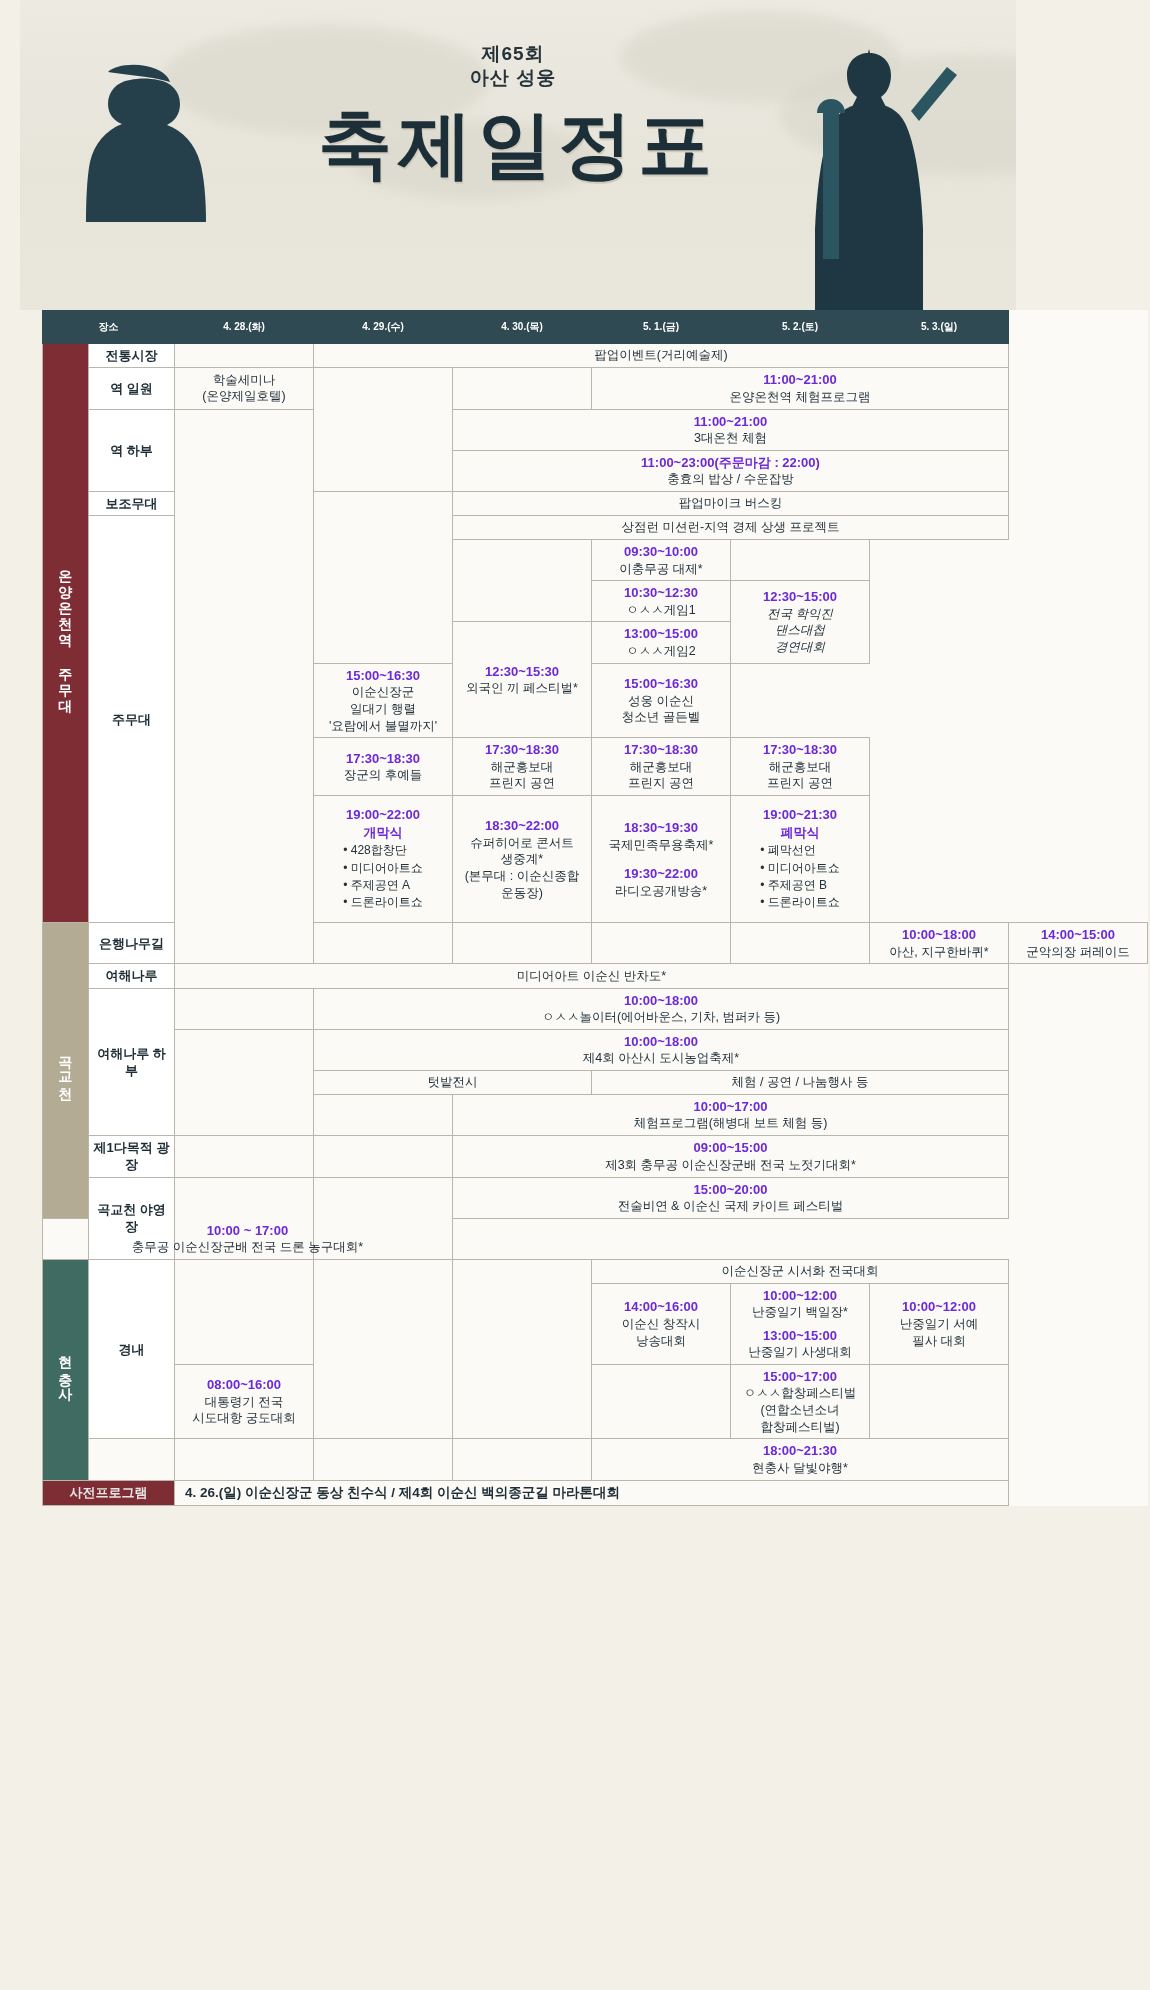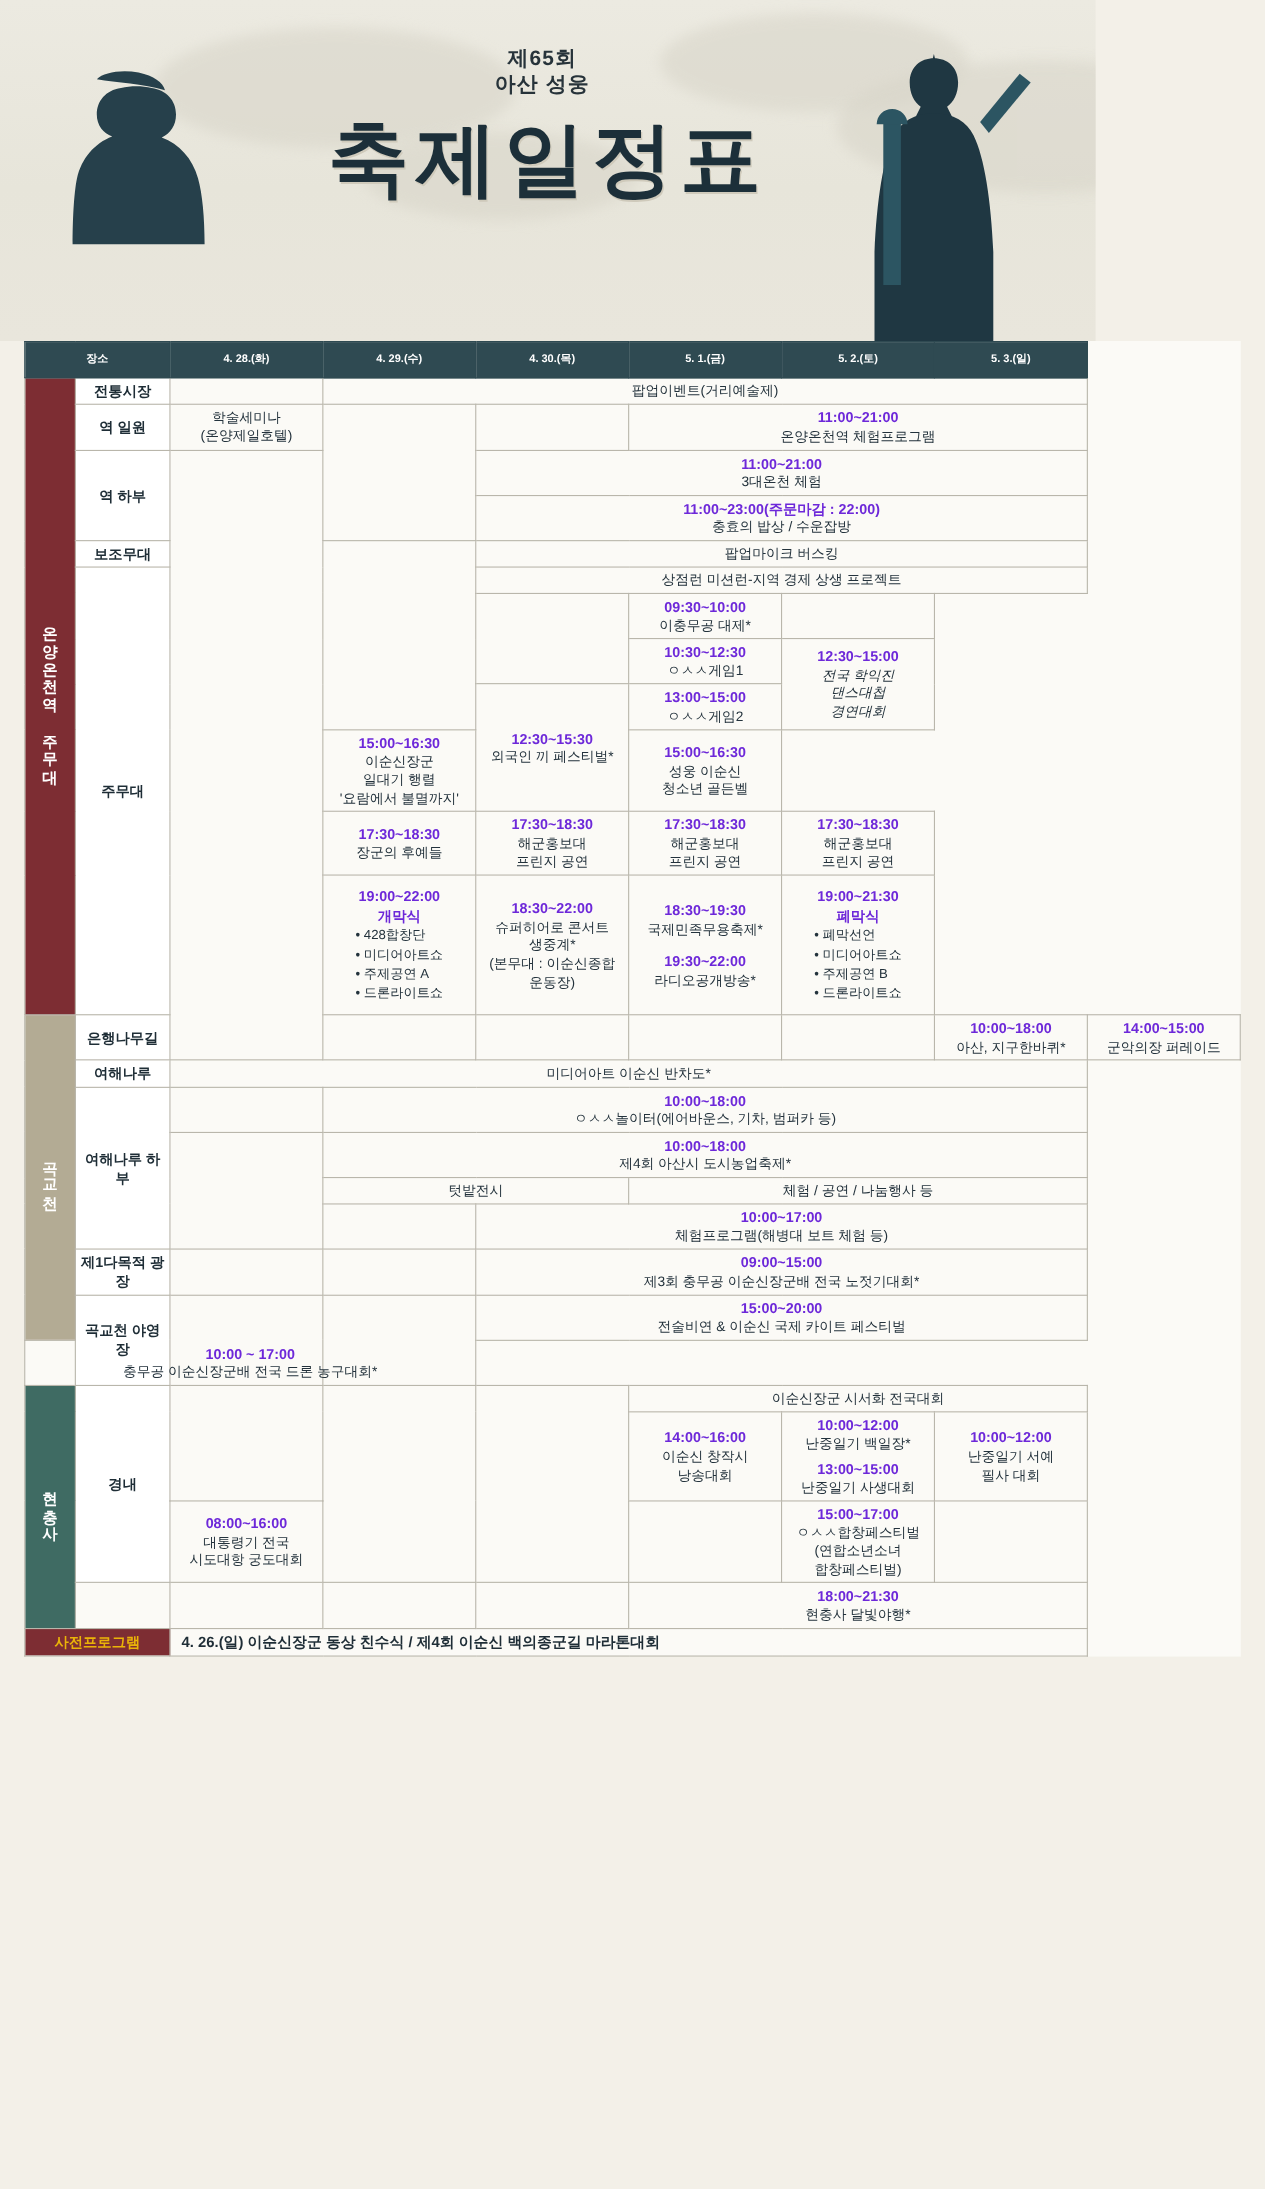--- a/index.html
+++ b/index.html
@@ -9,7 +9,7 @@
     font-family:"Liberation Sans", sans-serif;
     color:#1c2b33;
   }
-  .page{width:996px;min-height:1990px;position:relative;background:#f3f0e8;}
+  .page{width:996px;min-height:1990px;position:relative;background:#f3f0e8;padding-left:20px;}
 
   
   .header{

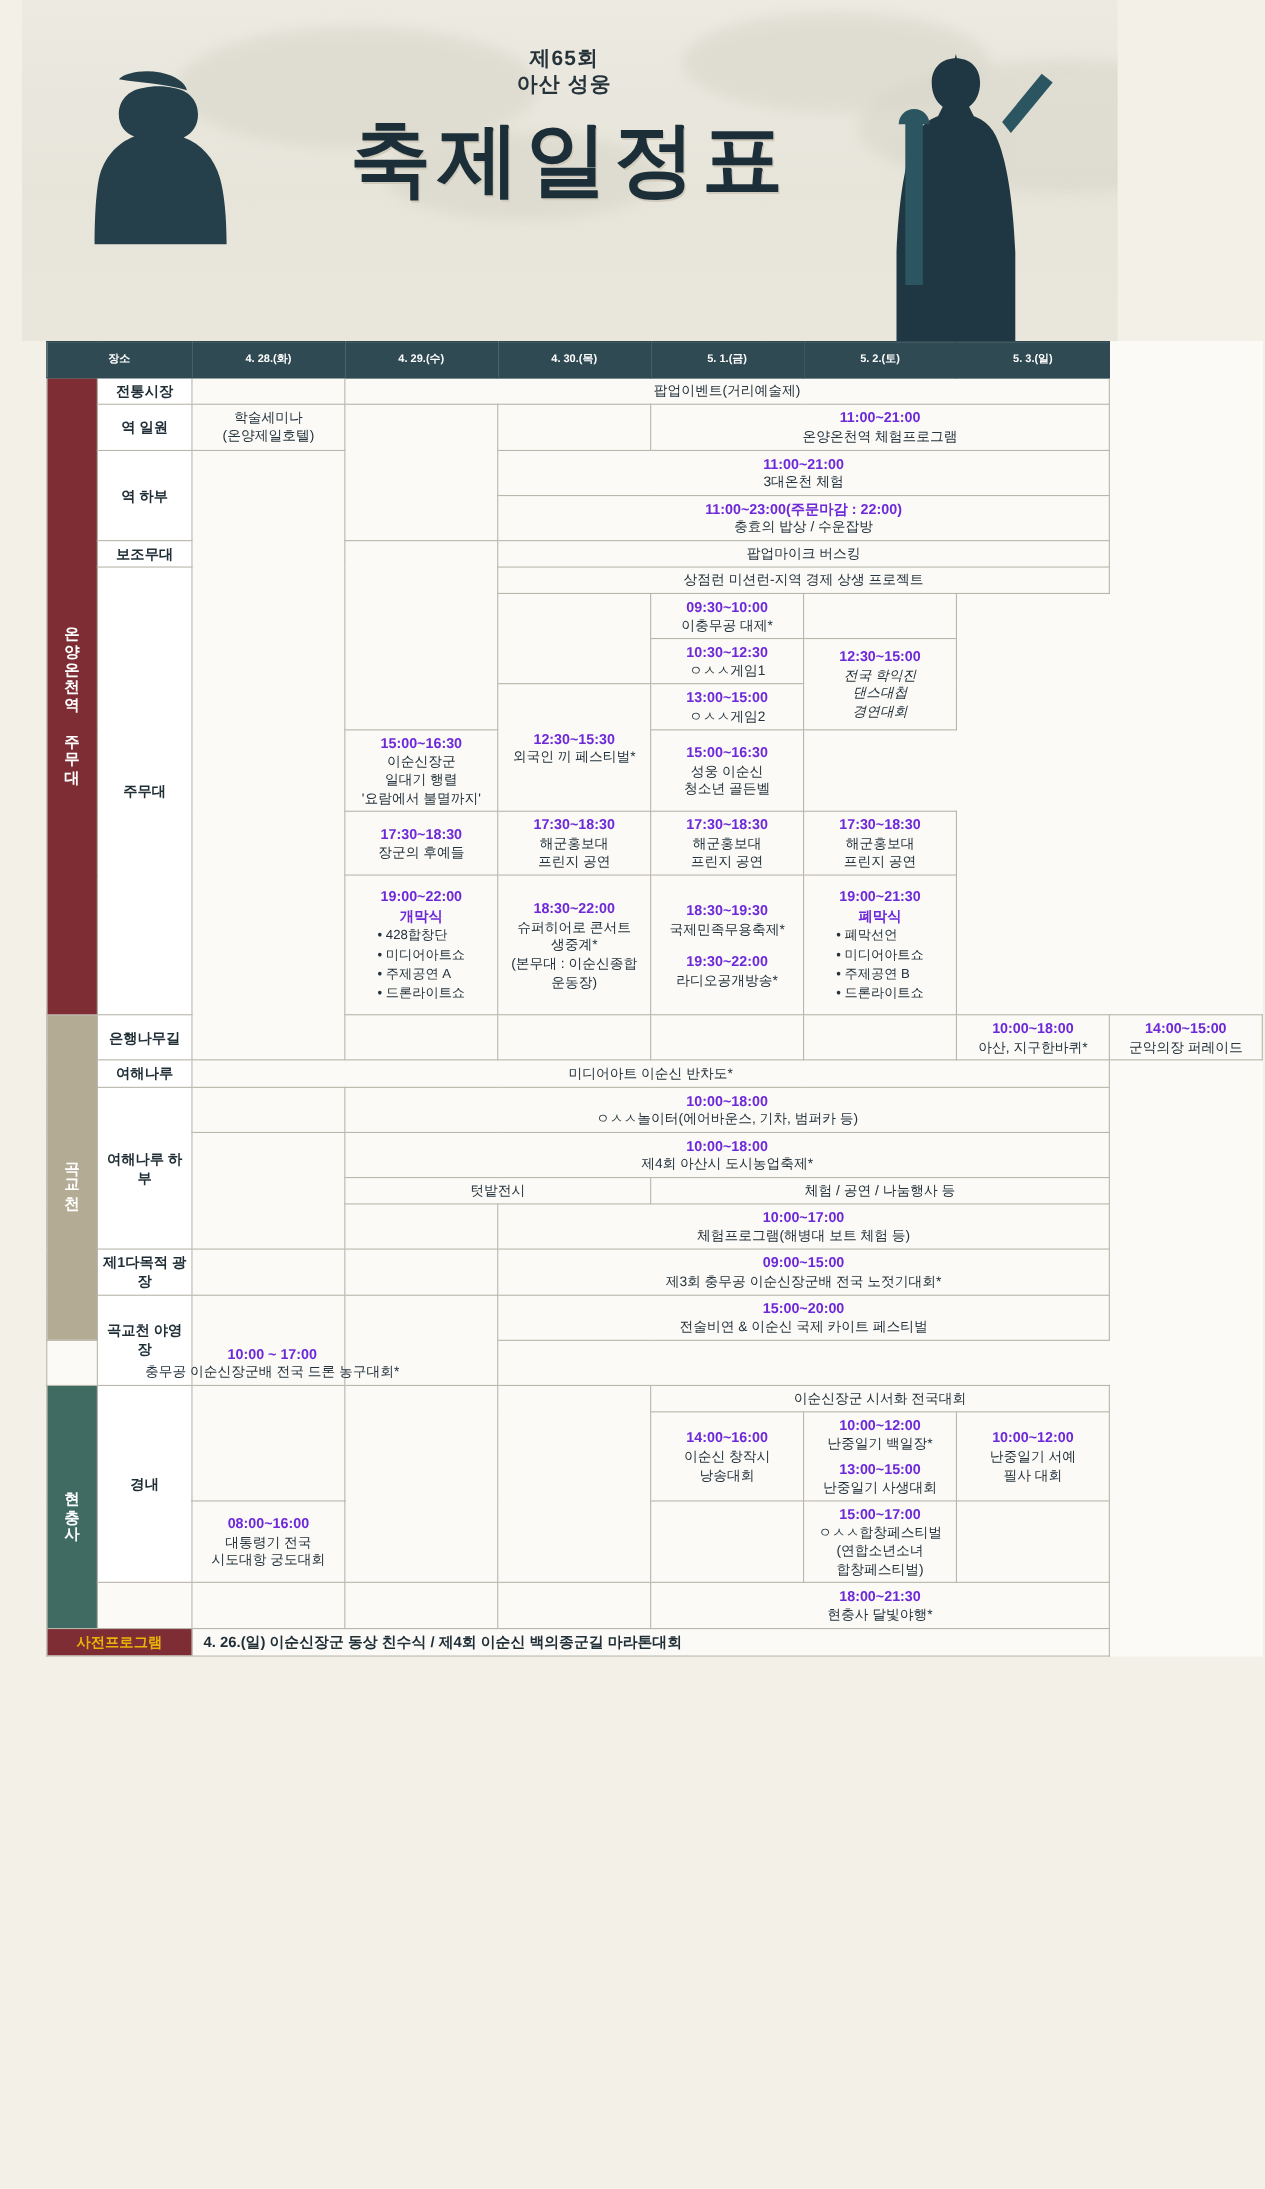--- a/index.html
+++ b/index.html
@@ -75,7 +75,7 @@
   .dashed-top{border-top:1px dashed #9c998f;}
   .bullets{display:inline-block;text-align:left;font-size:12px;line-height:1.45;margin-top:1px;}
 
-  .pre-row .place-cell{background:#7d2d33;color:#eab308;font-weight:bold;font-size:13px;}
+  .pre-row .place-cell{background:#7d2d33;color:#e5e5e5;font-weight:bold;font-size:13px;}
   .pre-row td.pre-content{text-align:left;padding-left:10px;font-size:13.5px;font-weight:bold;color:#1e2d36;background:#fbfaf6;}
 
   .footnote{

